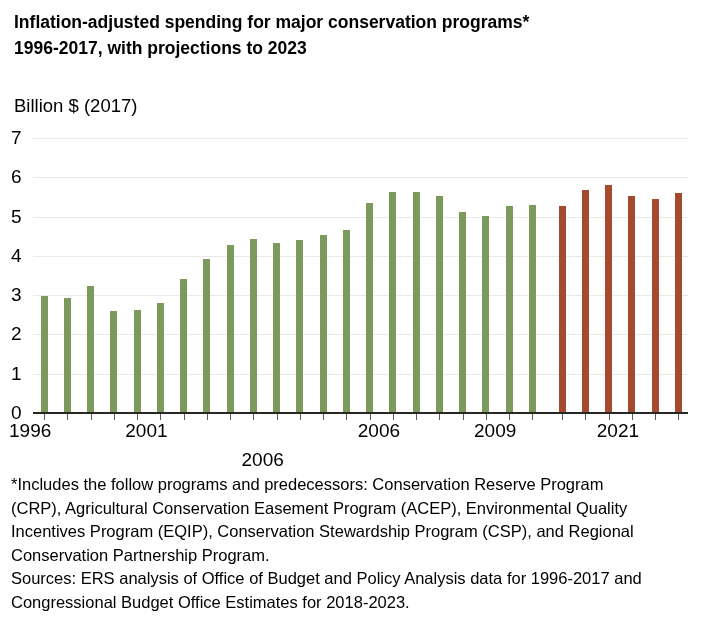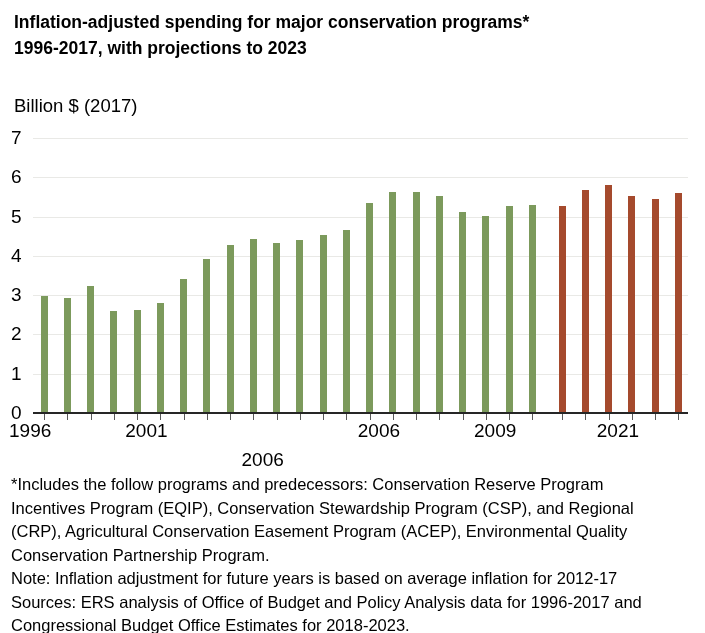--- a/index.html
+++ b/index.html
@@ -113,8 +113,8 @@
 
   <div id="footnote">
       <div class="footnote-line">*Includes the follow programs and predecessors: Conservation Reserve Program</div>
+      <div class="footnote-line">(CRP), Agricultural Conservation Easement Program (ACEP), Environmental Quality</div>
       <div class="footnote-line">Incentives Program (EQIP), Conservation Stewardship Program (CSP), and Regional</div>
-      <div class="footnote-line">(CRP), Agricultural Conservation Easement Program (ACEP), Environmental Quality</div>
       <div class="footnote-line">Conservation Partnership Program.</div>
       <div class="footnote-line">Note:  Inflation adjustment for future years is based on average inflation for 2012-17</div>
       <div class="footnote-line">Sources: ERS analysis of Office of Budget and Policy Analysis data for 1996-2017 and</div>

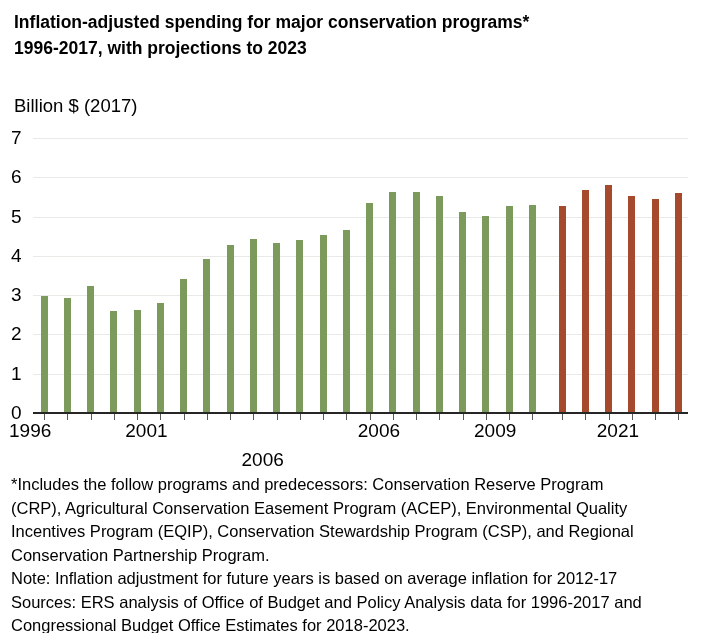--- a/index.html
+++ b/index.html
@@ -116,7 +116,6 @@
       <div class="footnote-line">(CRP), Agricultural Conservation Easement Program (ACEP), Environmental Quality</div>
       <div class="footnote-line">Incentives Program (EQIP), Conservation Stewardship Program (CSP), and Regional</div>
       <div class="footnote-line">Conservation Partnership Program.</div>
-      <div class="footnote-line">Note:  Inflation adjustment for future years is based on average inflation for 2012-17</div>
       <div class="footnote-line">Sources: ERS analysis of Office of Budget and Policy Analysis data for 1996-2017 and</div>
       <div class="footnote-line">Congressional Budget Office Estimates for 2018-2023.</div>
     </div>

